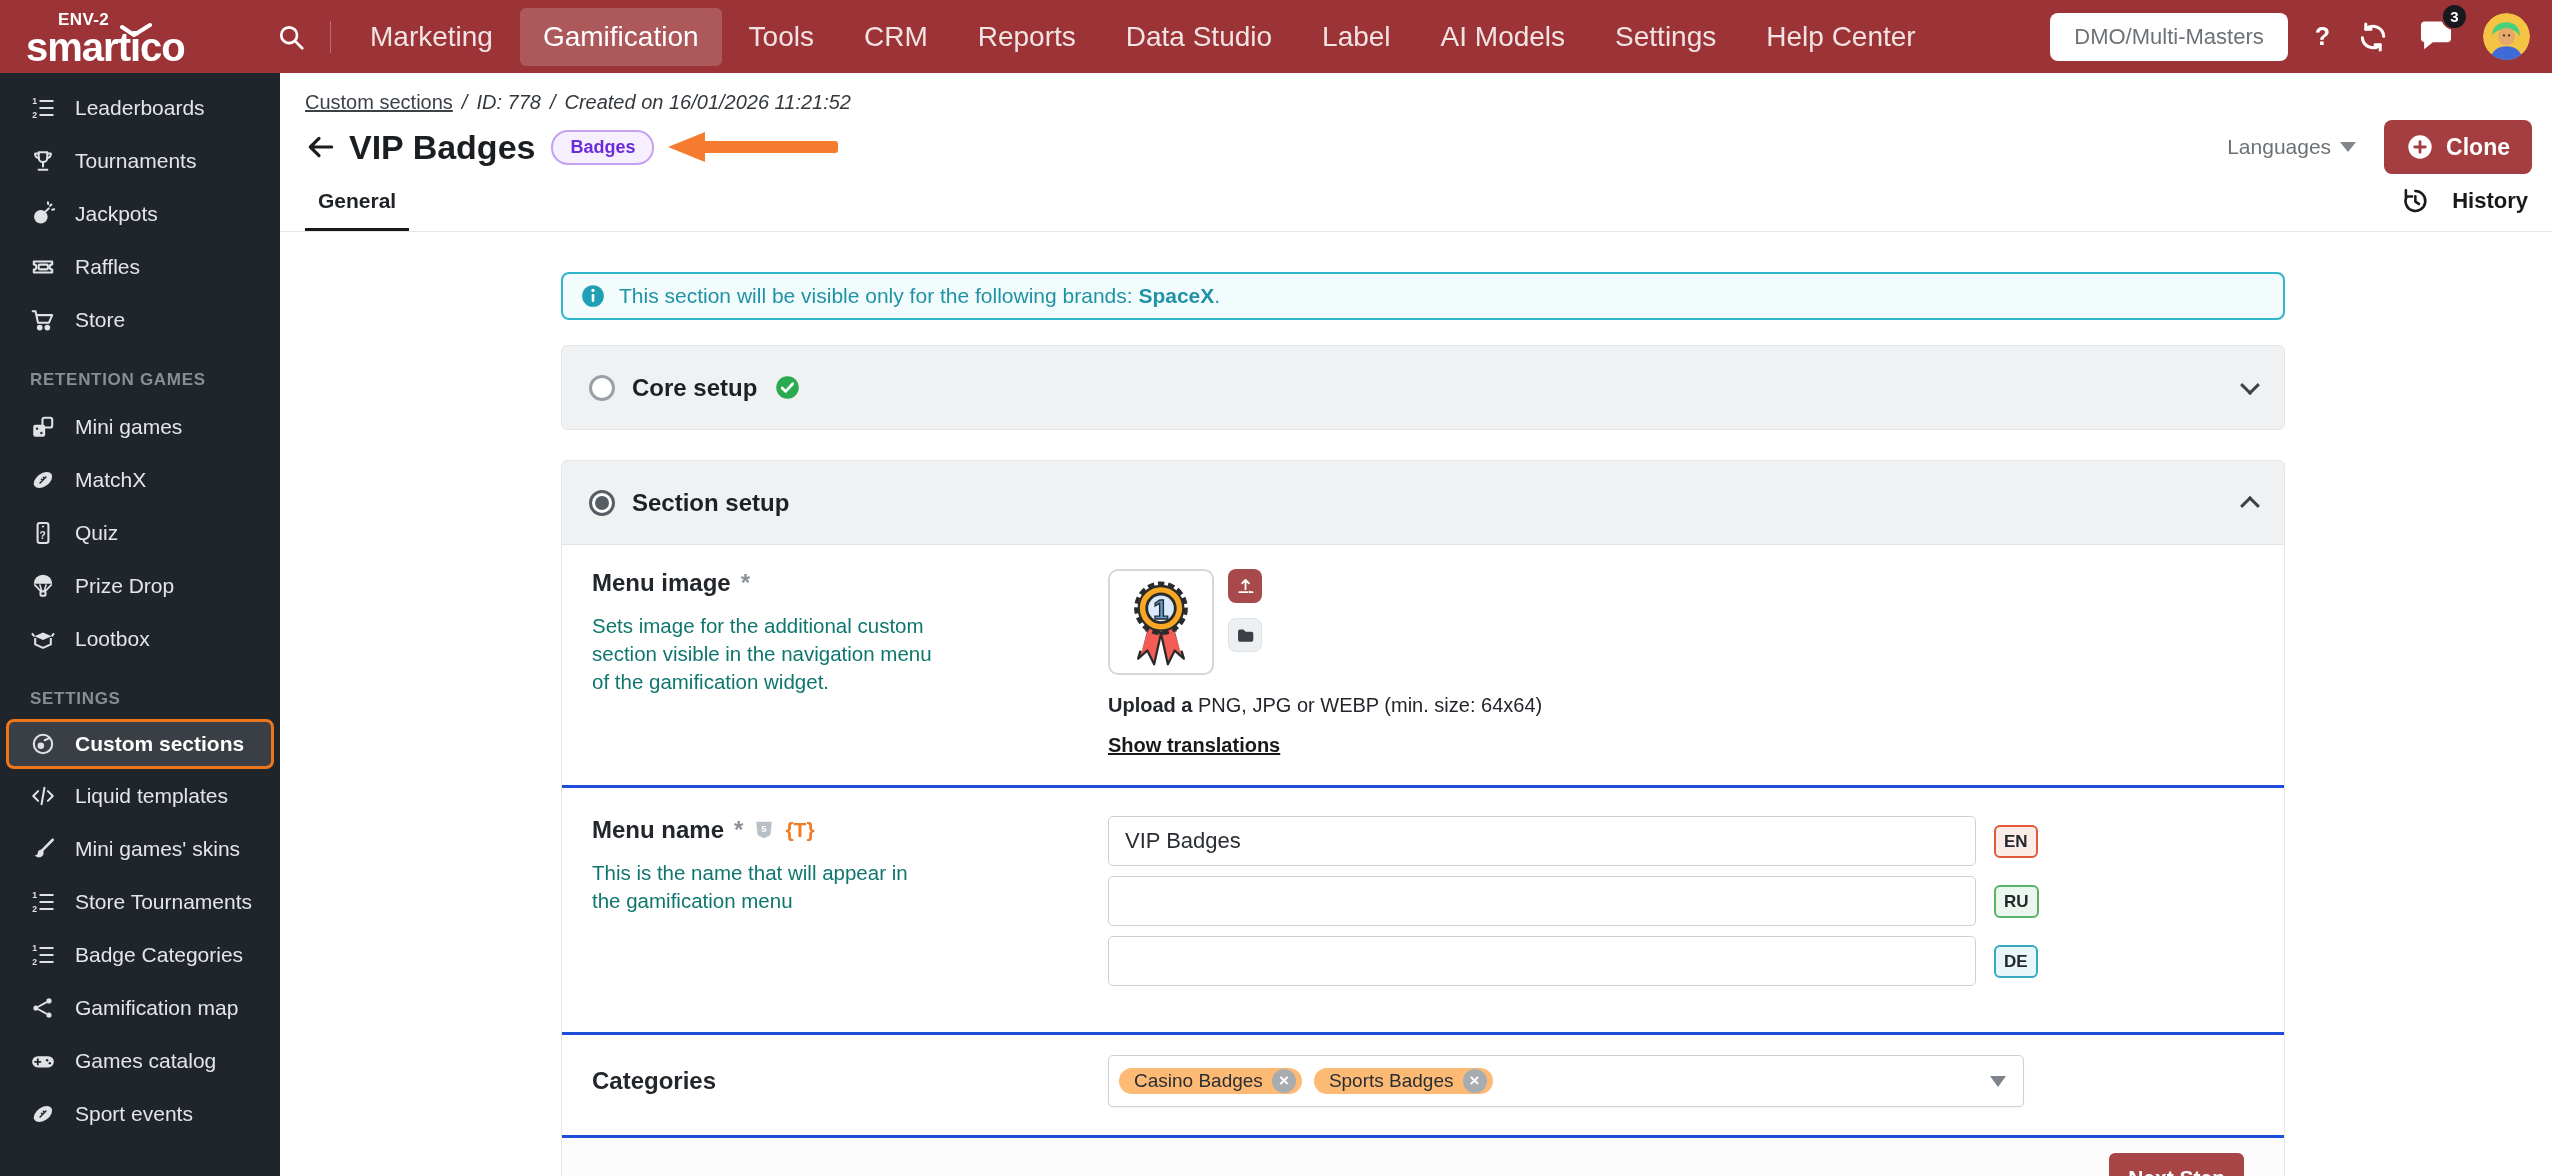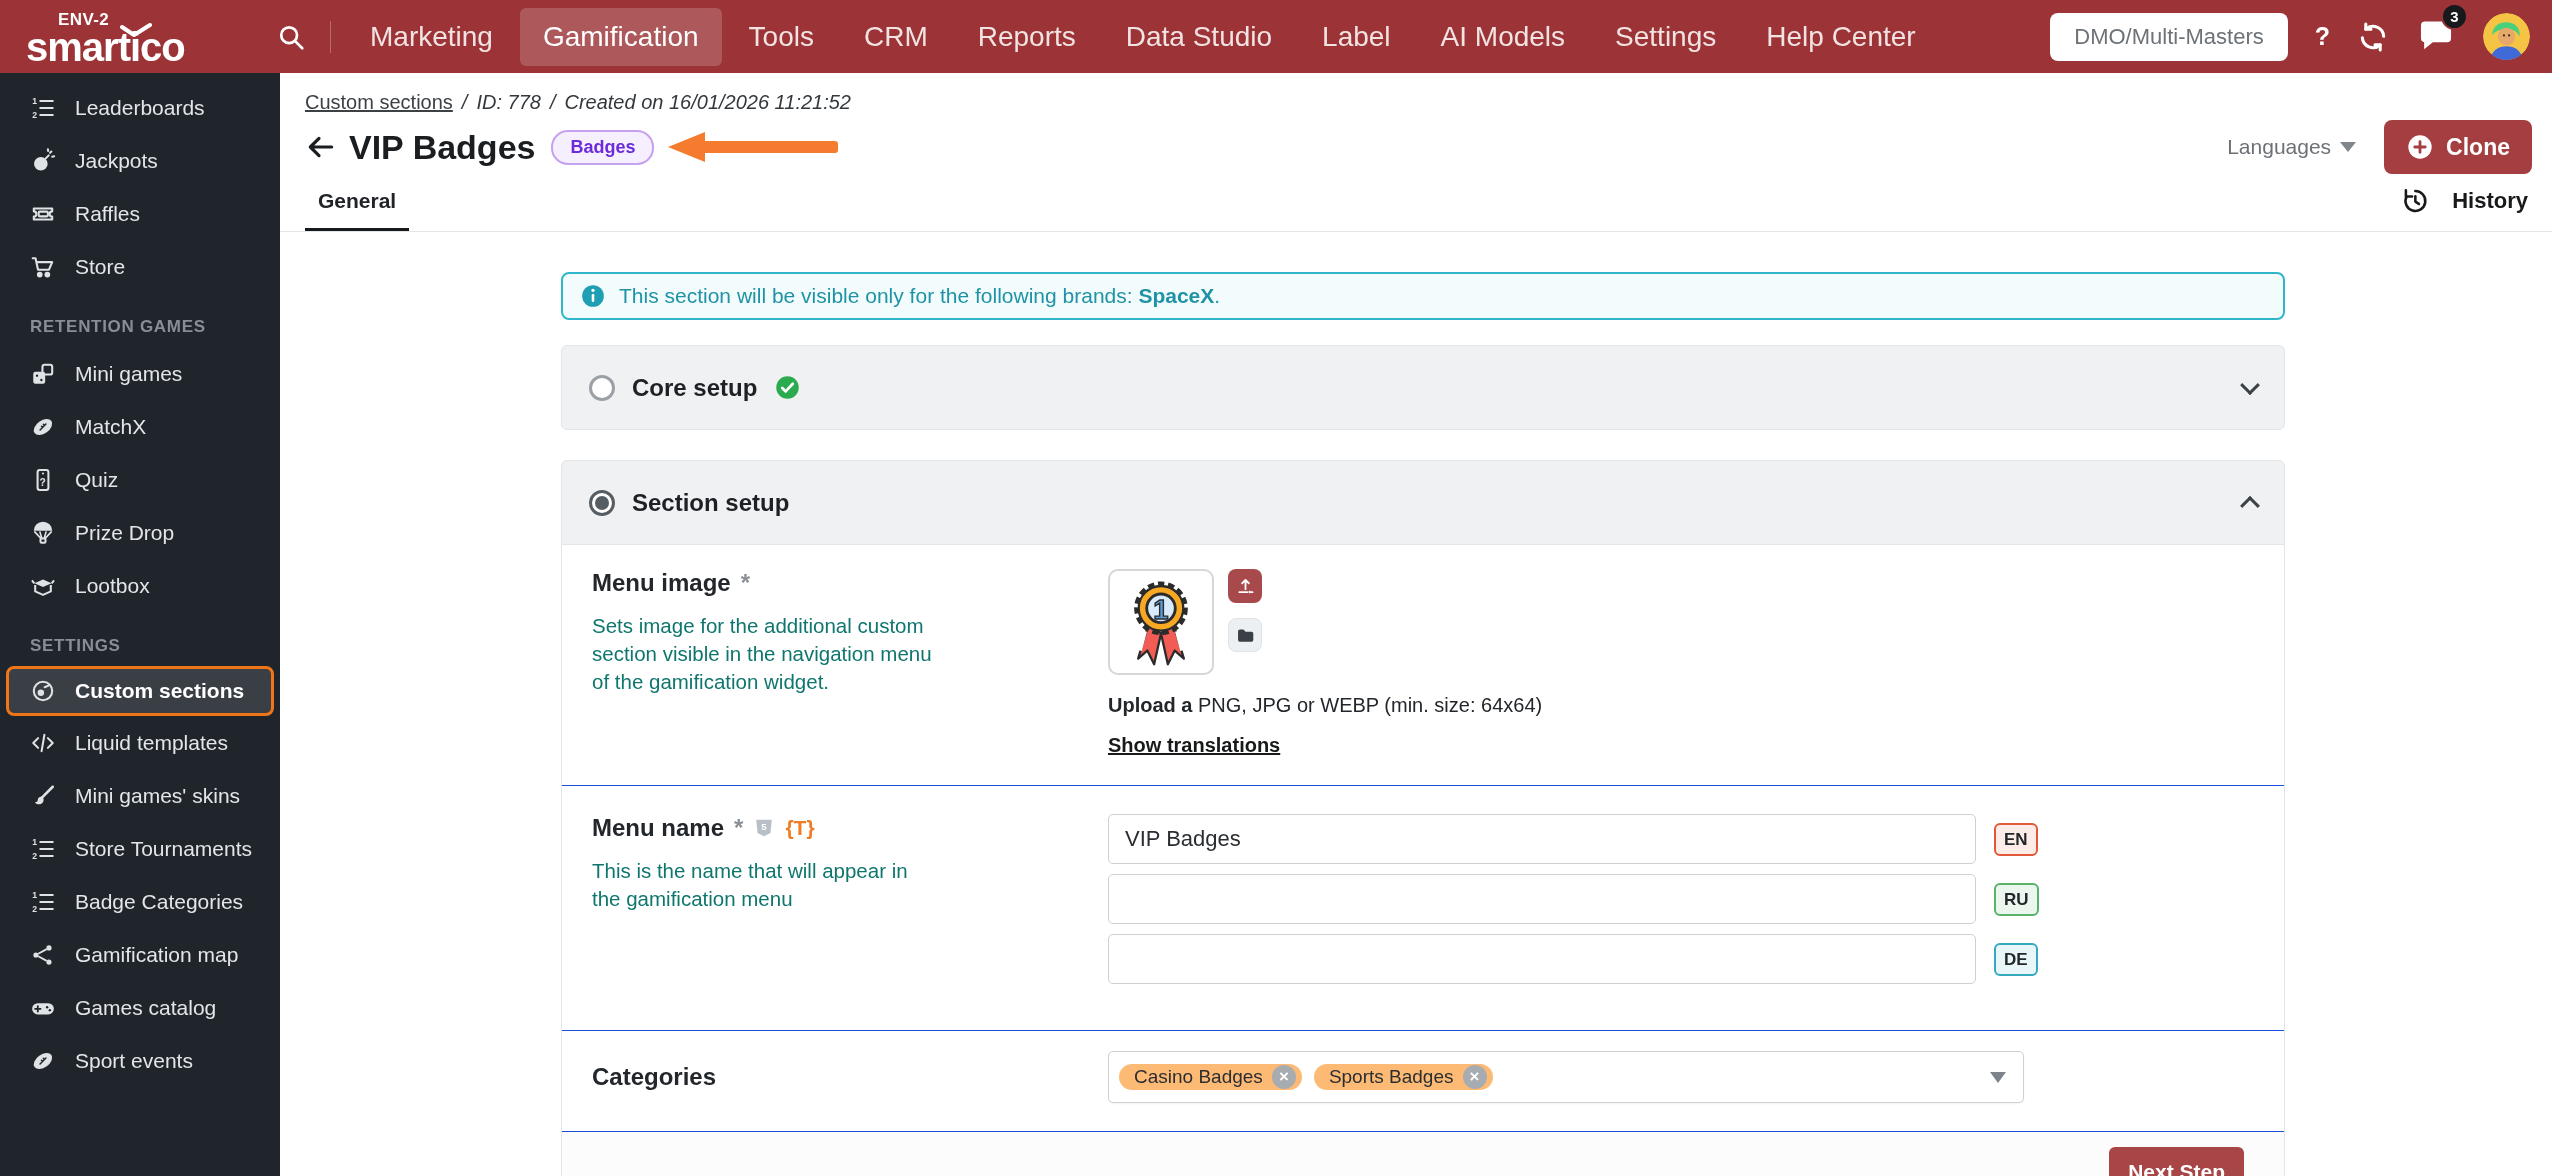--- a/index.html
+++ b/index.html
@@ -166,6 +166,14 @@
     <span>Leaderboards</span>
   </div>
   <div class="side-item">
+    <svg viewBox="0 0 24 24" fill="none" stroke="currentColor" stroke-width="1.9" stroke-linecap="round" stroke-linejoin="round">
+        <path d="M8 4h8v5a4 4 0 0 1-8 0z"></path>
+        <path d="M8 5H4.8a3.2 3.2 0 0 0 3.4 4M16 5h3.2a3.2 3.2 0 0 1-3.4 4"></path>
+        <path d="M12 13v4M8 20h8"></path>
+      </svg>
+    <span>Tournaments</span>
+  </div>
+  <div class="side-item">
     <svg viewBox="0 0 24 24" fill="none" stroke="currentColor" stroke-width="1.9" stroke-linecap="round">
         <circle cx="10" cy="14.5" r="6.3" fill="currentColor" stroke="none"></circle>
         <path d="M14.3 9.8l3-3"></path>

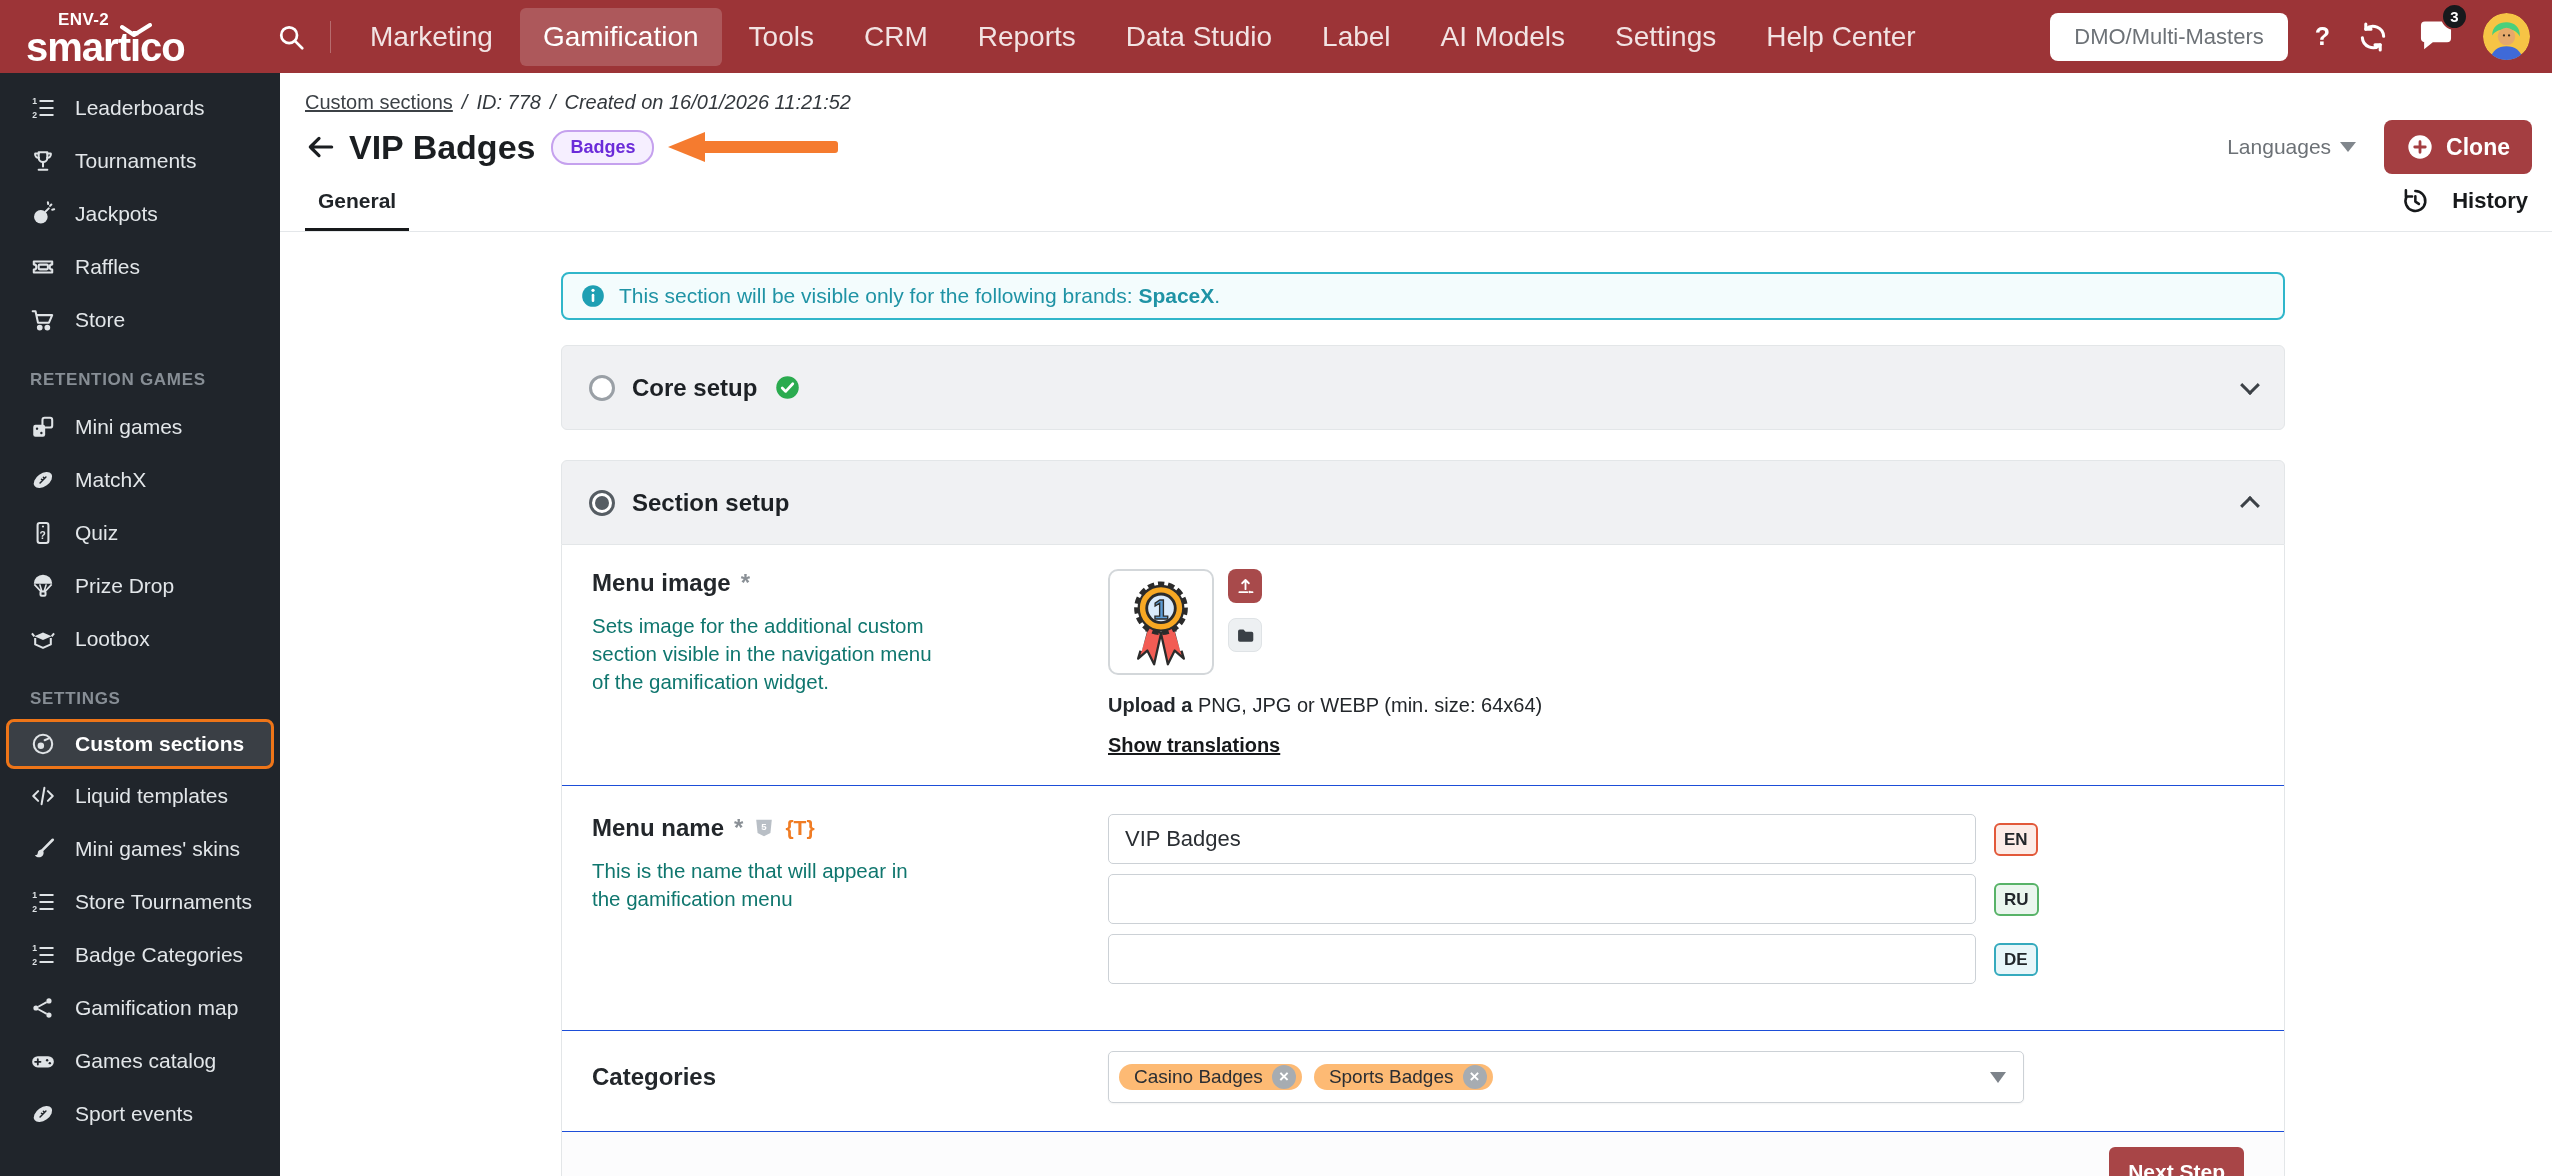--- a/index.html
+++ b/index.html
@@ -65,7 +65,7 @@
   .chev.down{transform:rotate(45deg) translate(-2px,-2px);}
   .chev.up{transform:rotate(-135deg) translate(-2px,-2px);}
   .section-body{border:1px solid #e3e6e8;border-top:none;background:#fff;}
-  .frow{display:flex;border-bottom:1px solid #1d4ed8;padding:24px 30px 28px;}
+  .frow{display:flex;border-bottom:3px solid #1d4ed8;padding:24px 30px 28px;}
   .flabel{width:516px;flex:none;padding-right:45px;}
   .lbl{font-size:24px;font-weight:bold;color:#23272b;display:flex;align-items:center;gap:10px;}
   .req{color:#8a9096;font-weight:bold;}

